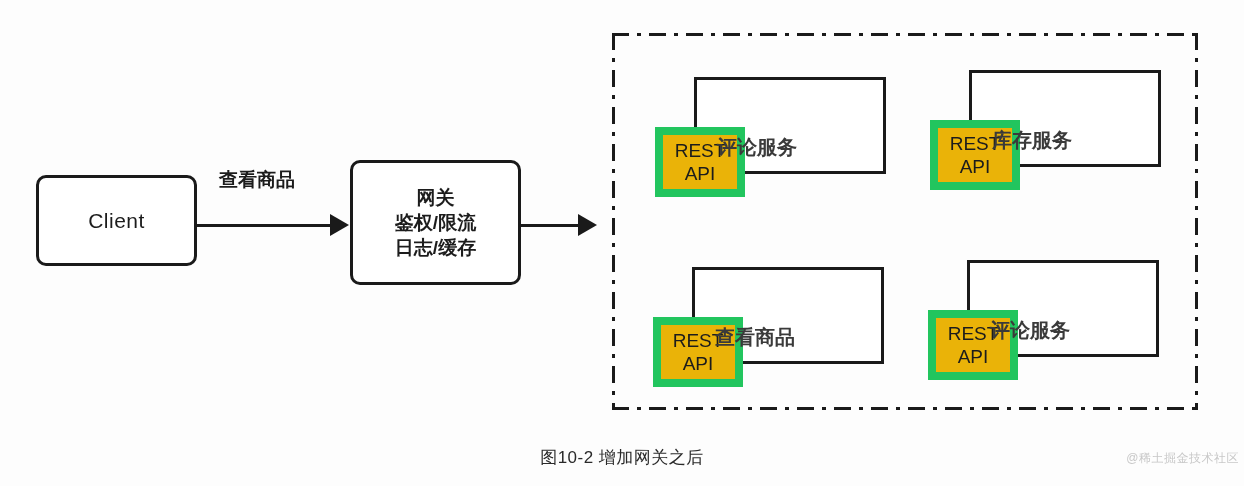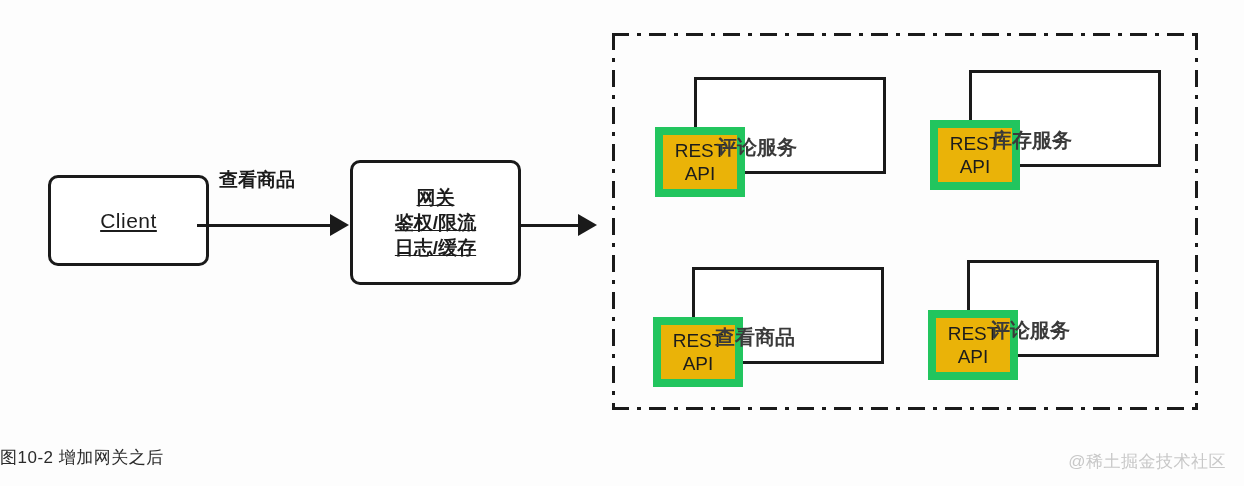--- a/index.html
+++ b/index.html
@@ -29,7 +29,6 @@
     justify-content: center;
     text-align: right;
     color: #1c1c1c;
-    text-decoration: underline;
   }
   .rounded {
     border-radius: 10px;

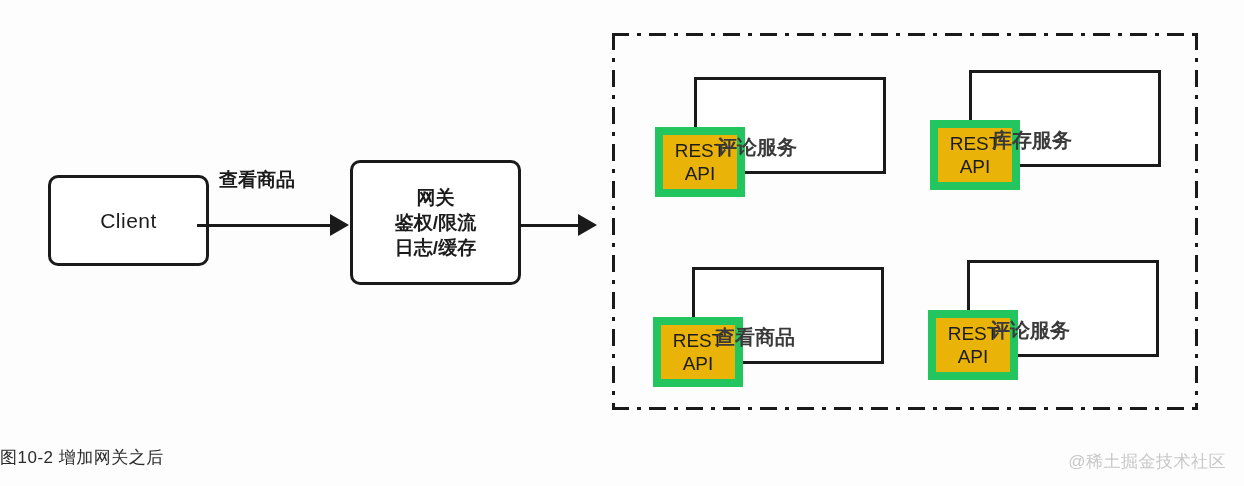--- a/index.html
+++ b/index.html
@@ -39,7 +39,6 @@
     width: 161px; height: 91px;
     font-size: 21px;
     letter-spacing: 0.5px;
-    margin-left: 12px;
   }
 
   #gateway-box {

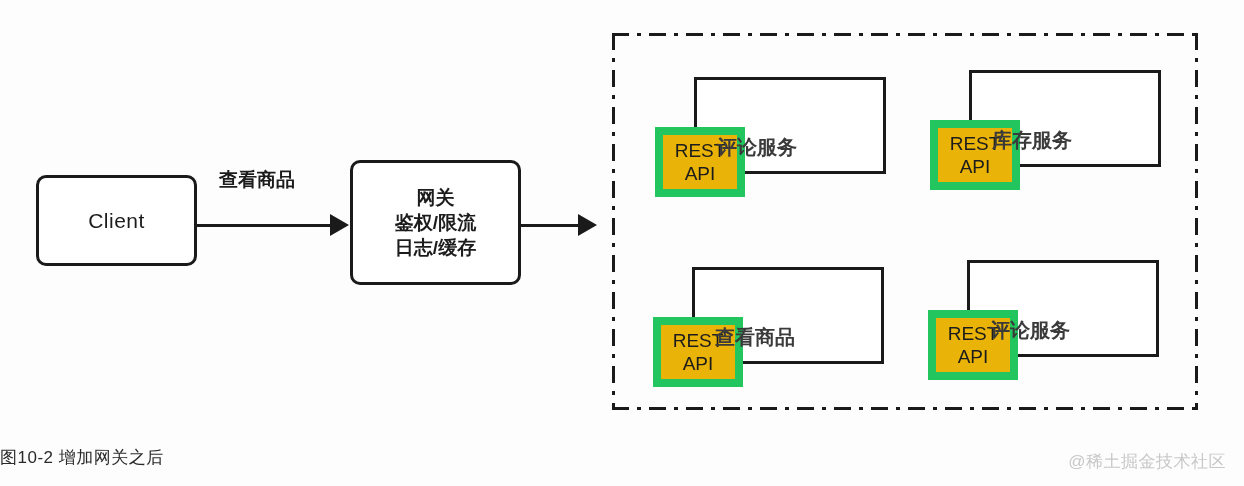--- a/index.html
+++ b/index.html
@@ -162,7 +162,7 @@
     position: absolute;
     left: 0; top: 446px;
     width: 1244px;
-    text-align: left;
+    text-align: center;
     font-size: 17px;
     color: #2a2a2a;
     letter-spacing: 0.5px;

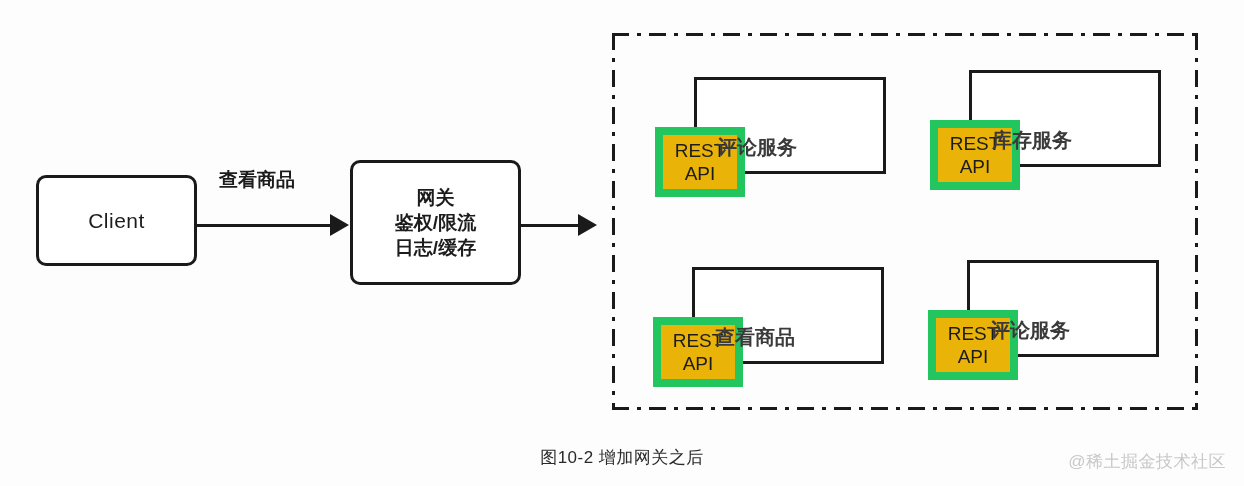--- a/index.html
+++ b/index.html
@@ -169,8 +169,8 @@
   }
   #watermark {
     position: absolute;
-    right: 18px; top: 450px;
-    font-size: 17px;
+    right: 5px; top: 450px;
+    font-size: 12px;
     color: #c8c8c8;
     letter-spacing: 0.5px;
     white-space: nowrap;

